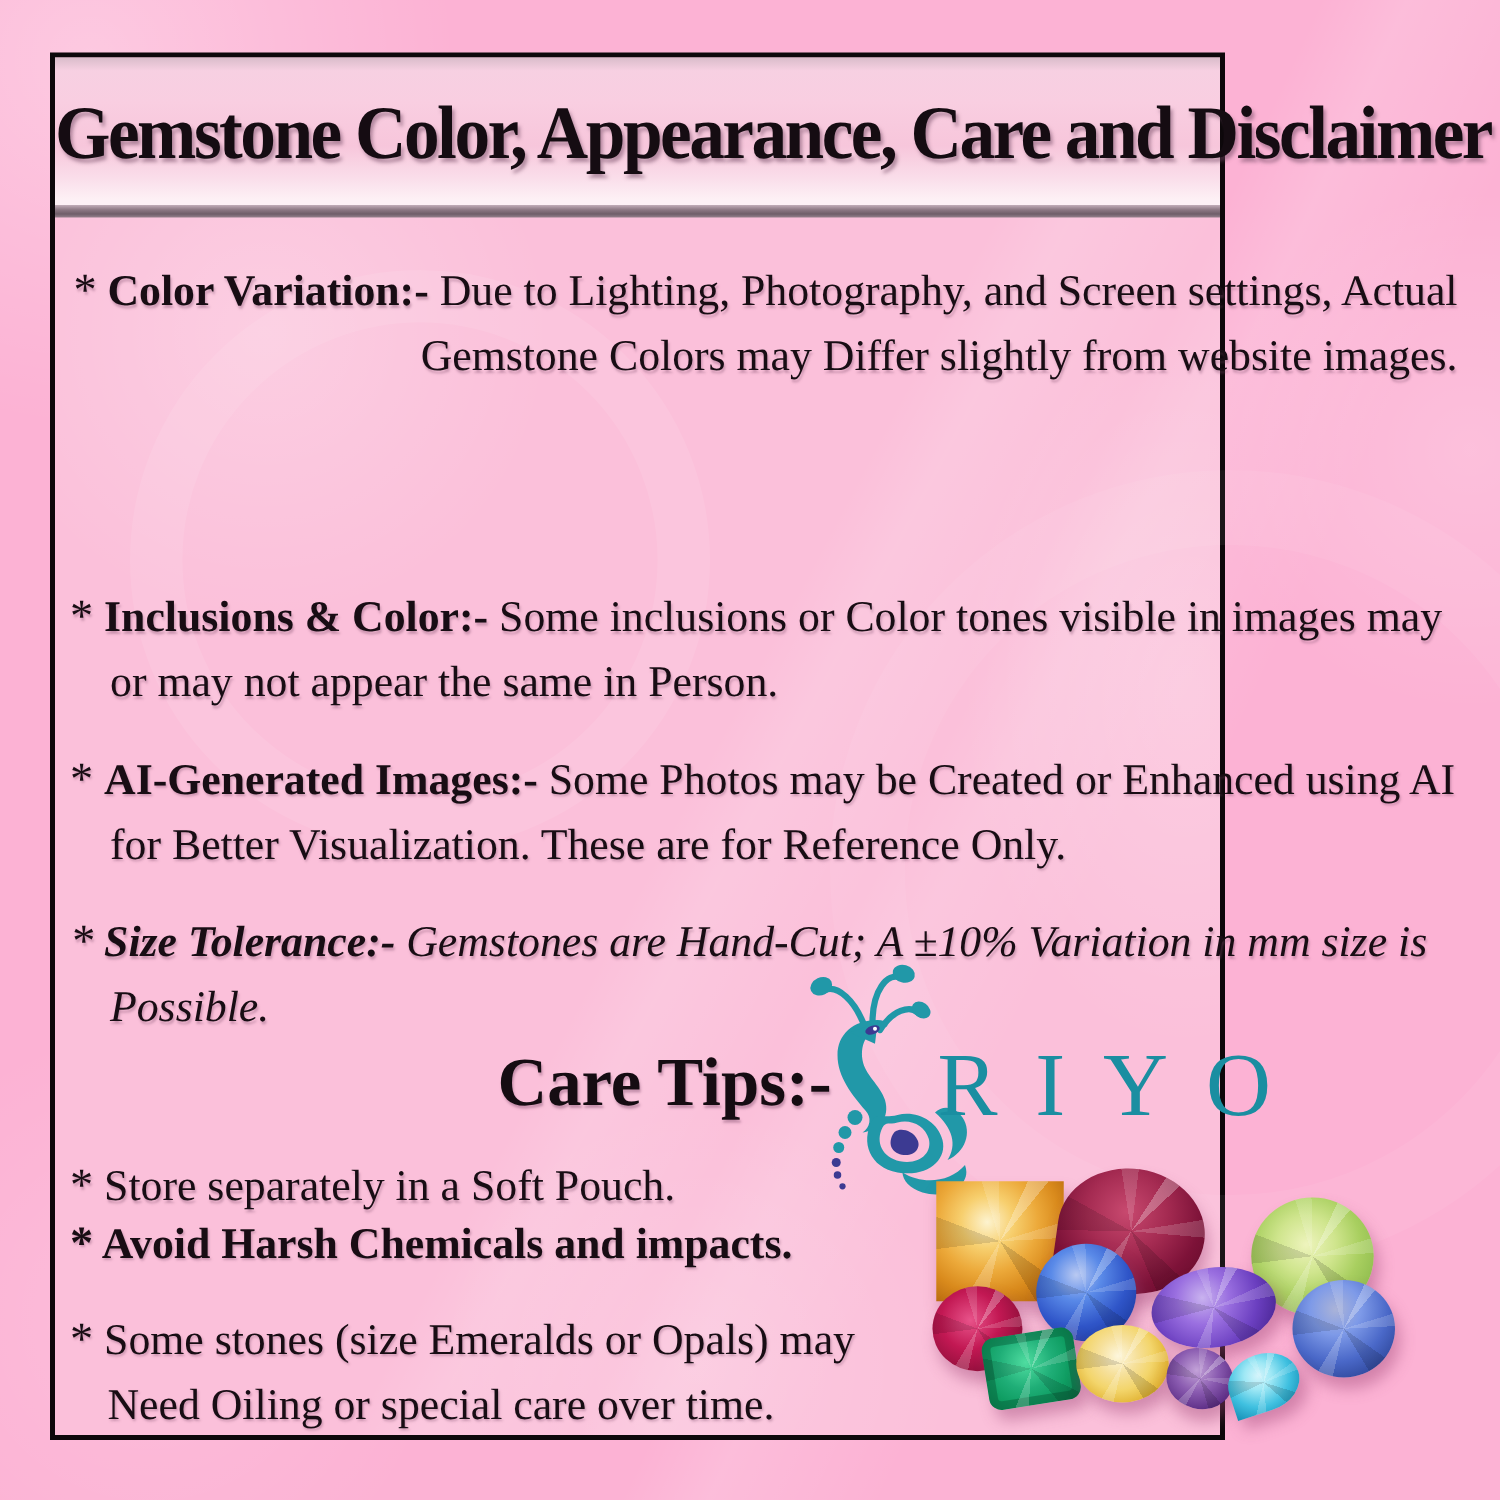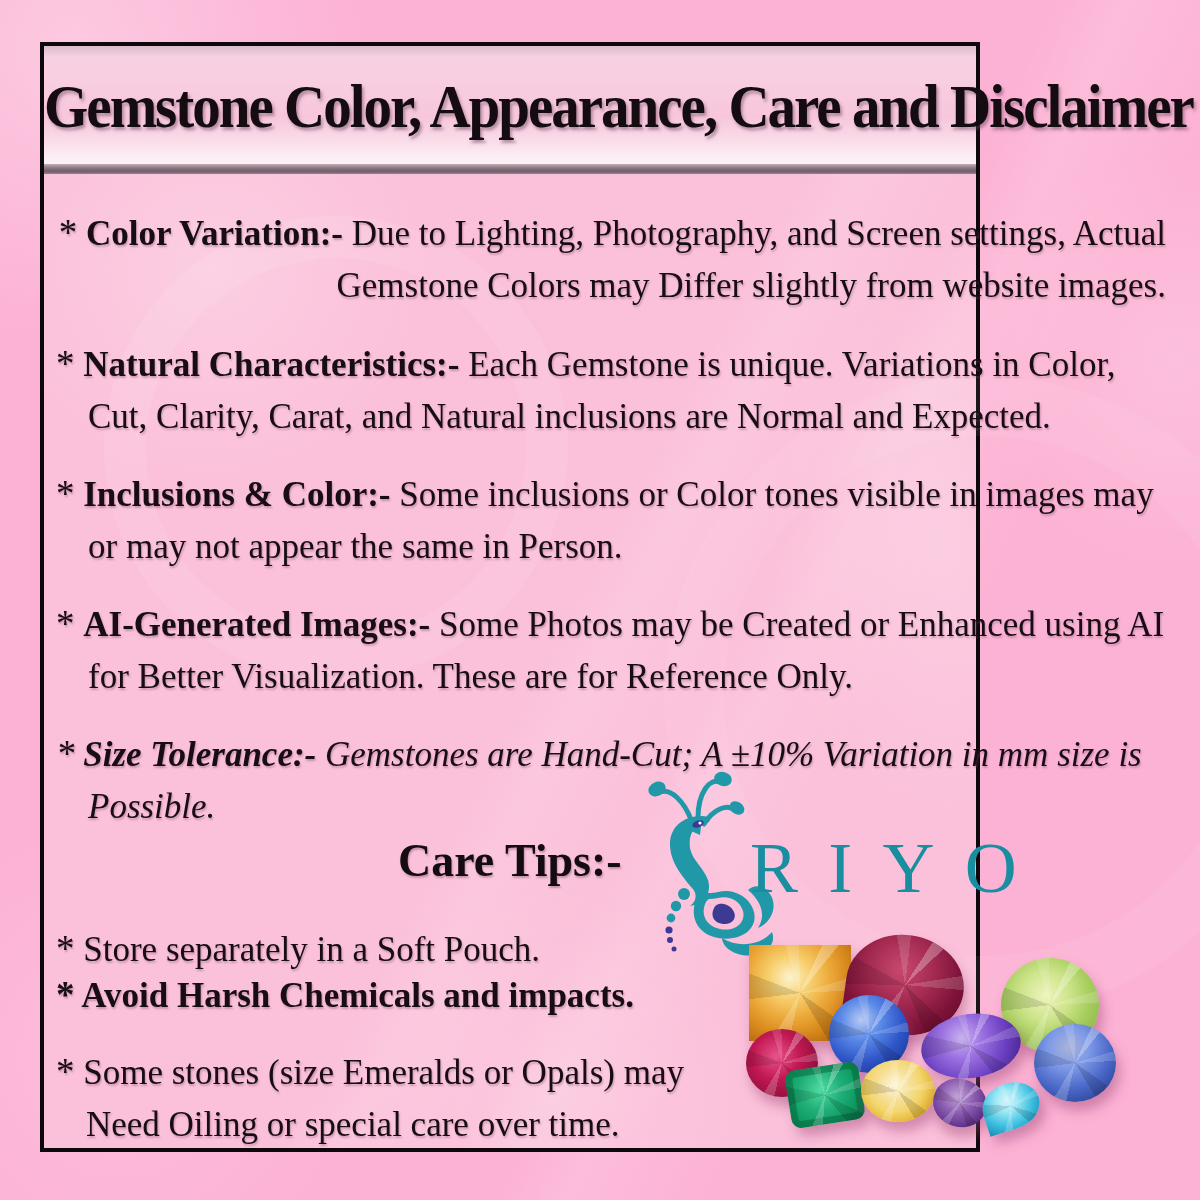--- a/index.html
+++ b/index.html
@@ -132,7 +132,6 @@
 
   <p class="bullet b1"><span class="marker">*</span> <span class="lbl">Color Variation:-</span> <span>Due to Lighting, Photography, and Screen settings, Actual Gemstone Colors may Differ slightly from website images.</span></p>
 
-  <p class="bullet b2"><span class="marker">*</span> <span class="lbl">Natural Characteristics:-</span> <span>Each Gemstone is unique. Variations in Color, Cut, Clarity, Carat, and Natural inclusions are Normal and Expected.</span></p>
 
   <p class="bullet b4"><span class="marker">*</span> <span class="lbl">AI-Generated Images:-</span> <span>Some Photos may be Created or Enhanced using AI for Better Visualization. These are for Reference Only.</span></p>
 

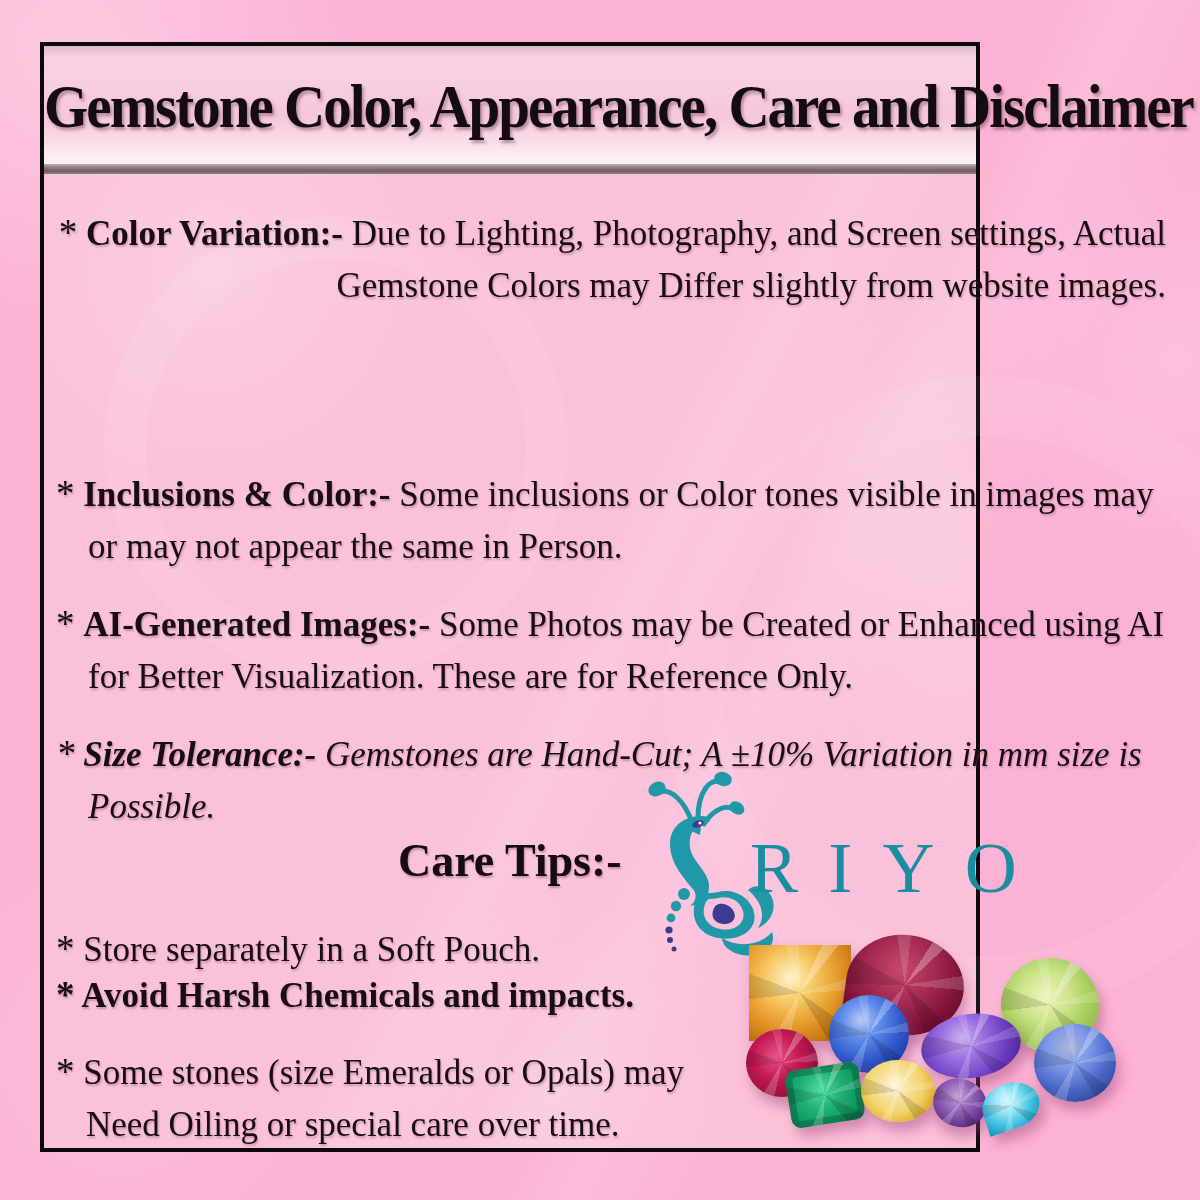--- a/index.html
+++ b/index.html
@@ -61,7 +61,7 @@
 
   .care-heading{
     position:absolute;left:354px;top:788px;margin:0;
-    font-size:46px;font-weight:bold;color:#150c12;
+    font-size:55px;font-weight:bold;color:#150c12;
     text-shadow:1px 2px 2px rgba(130,80,110,0.45);
   }
   .brand-logo{position:absolute;left:582px;top:716px;width:160px;height:196px;}

